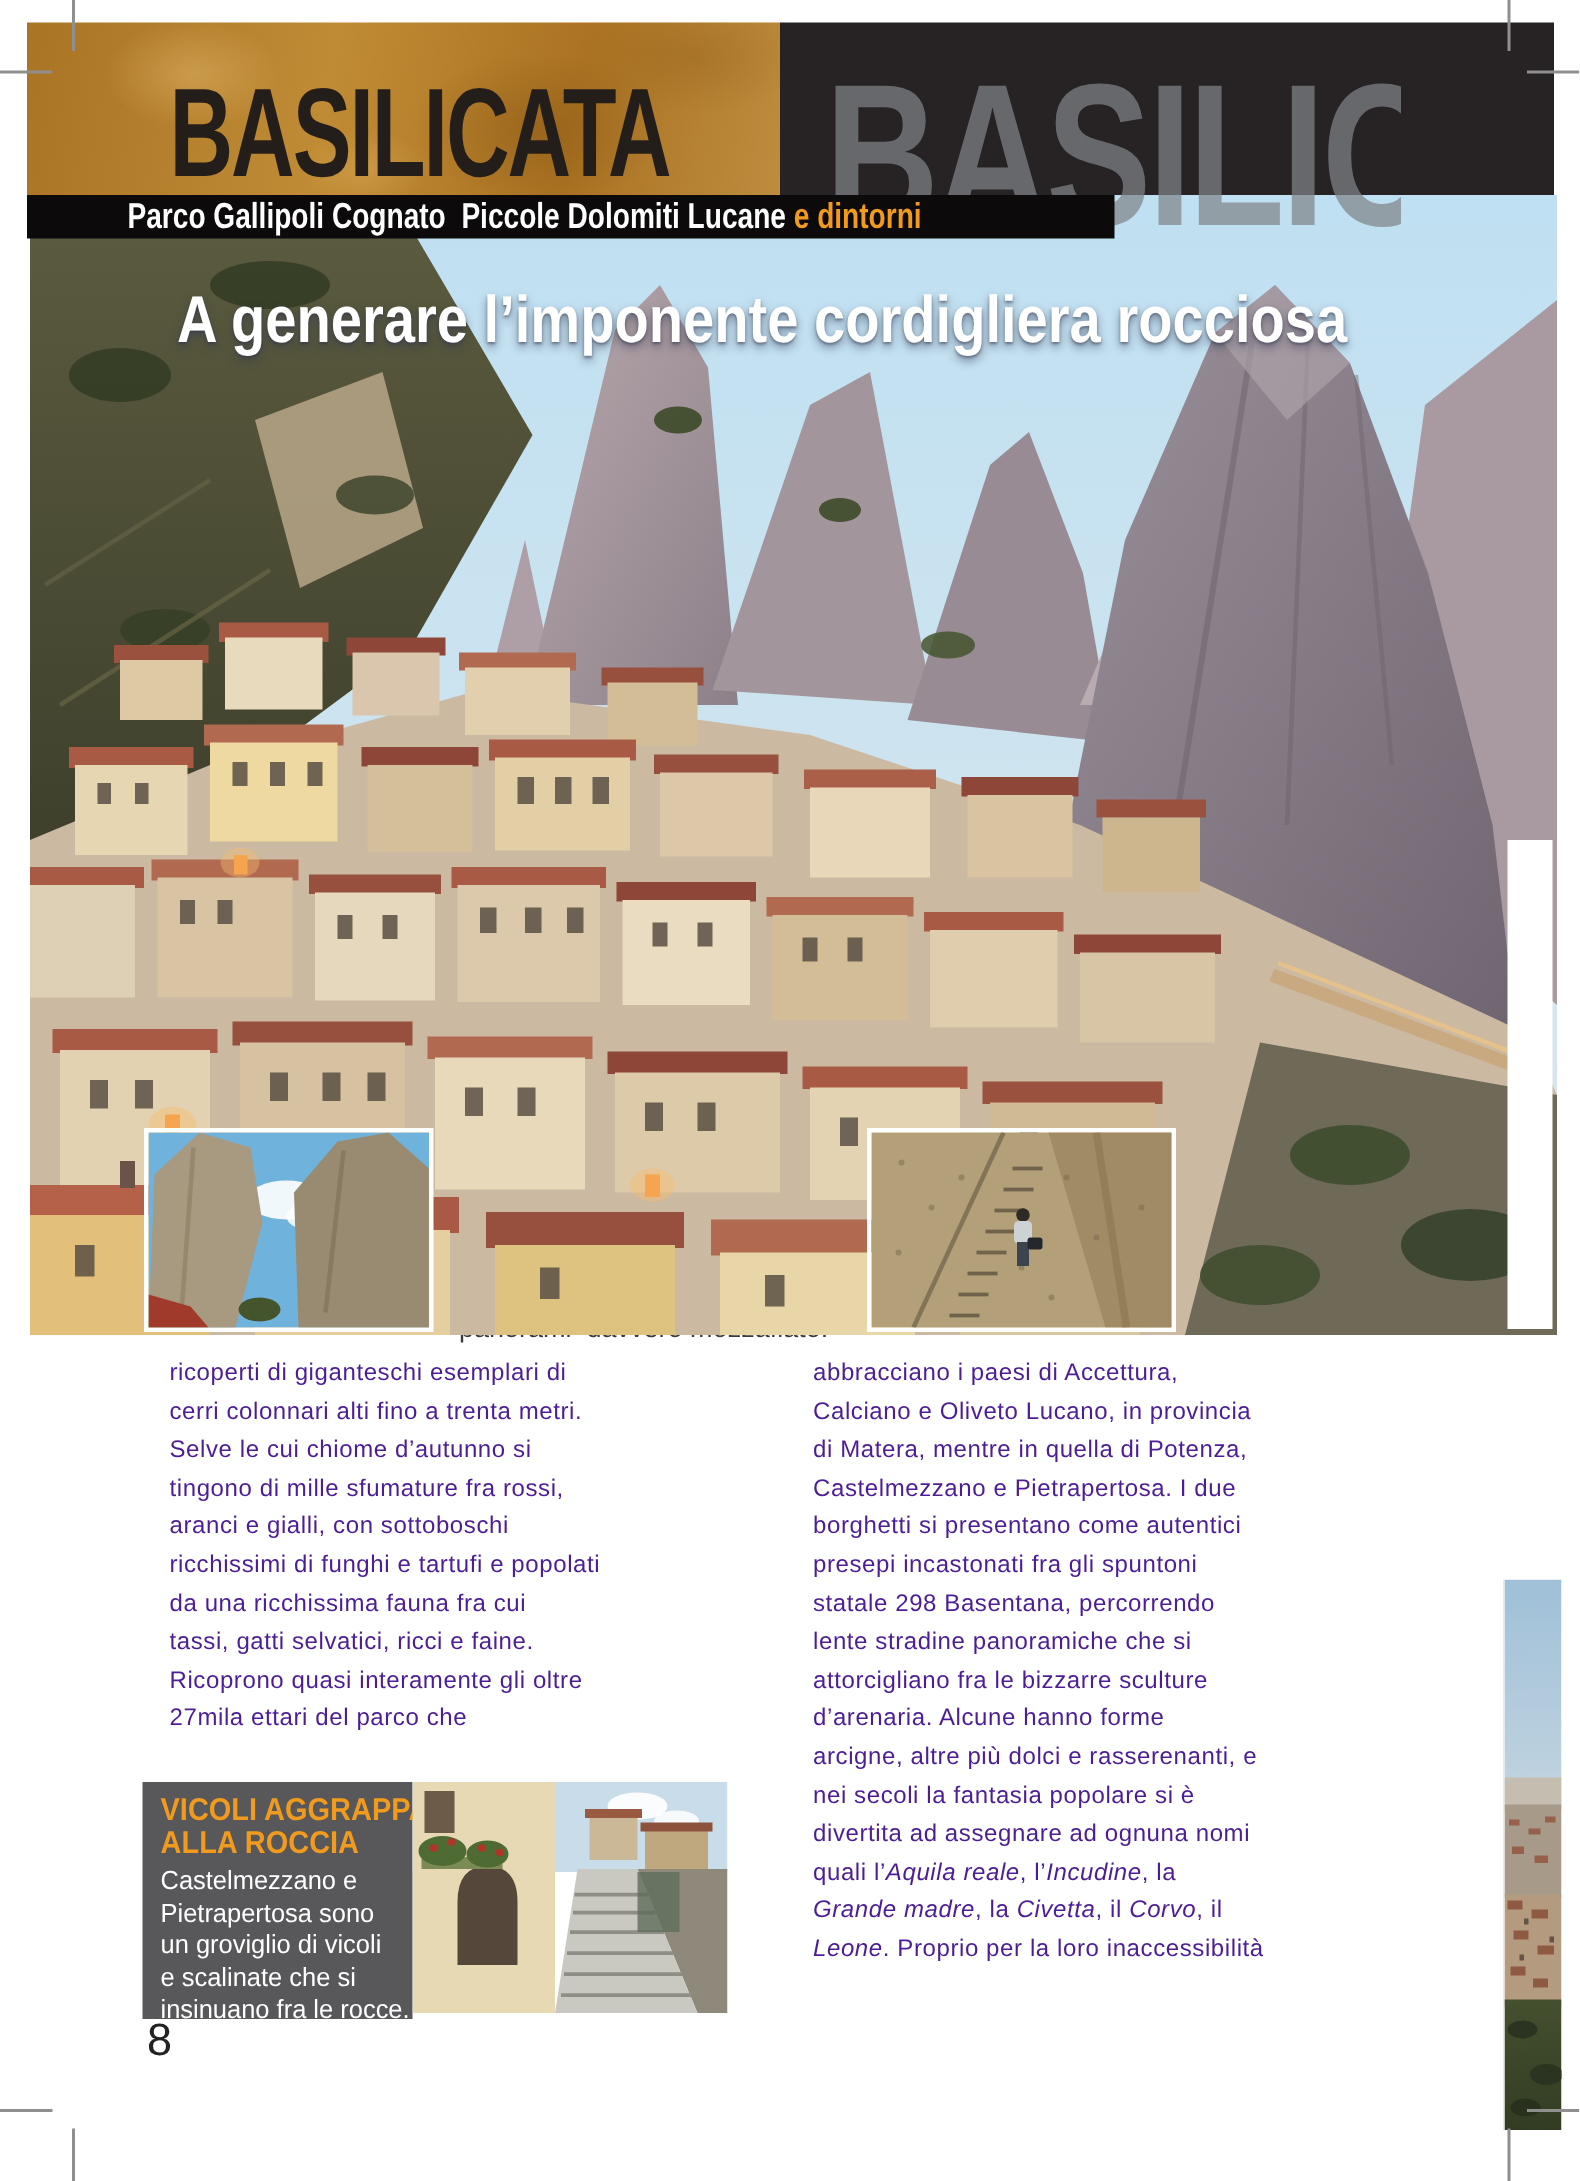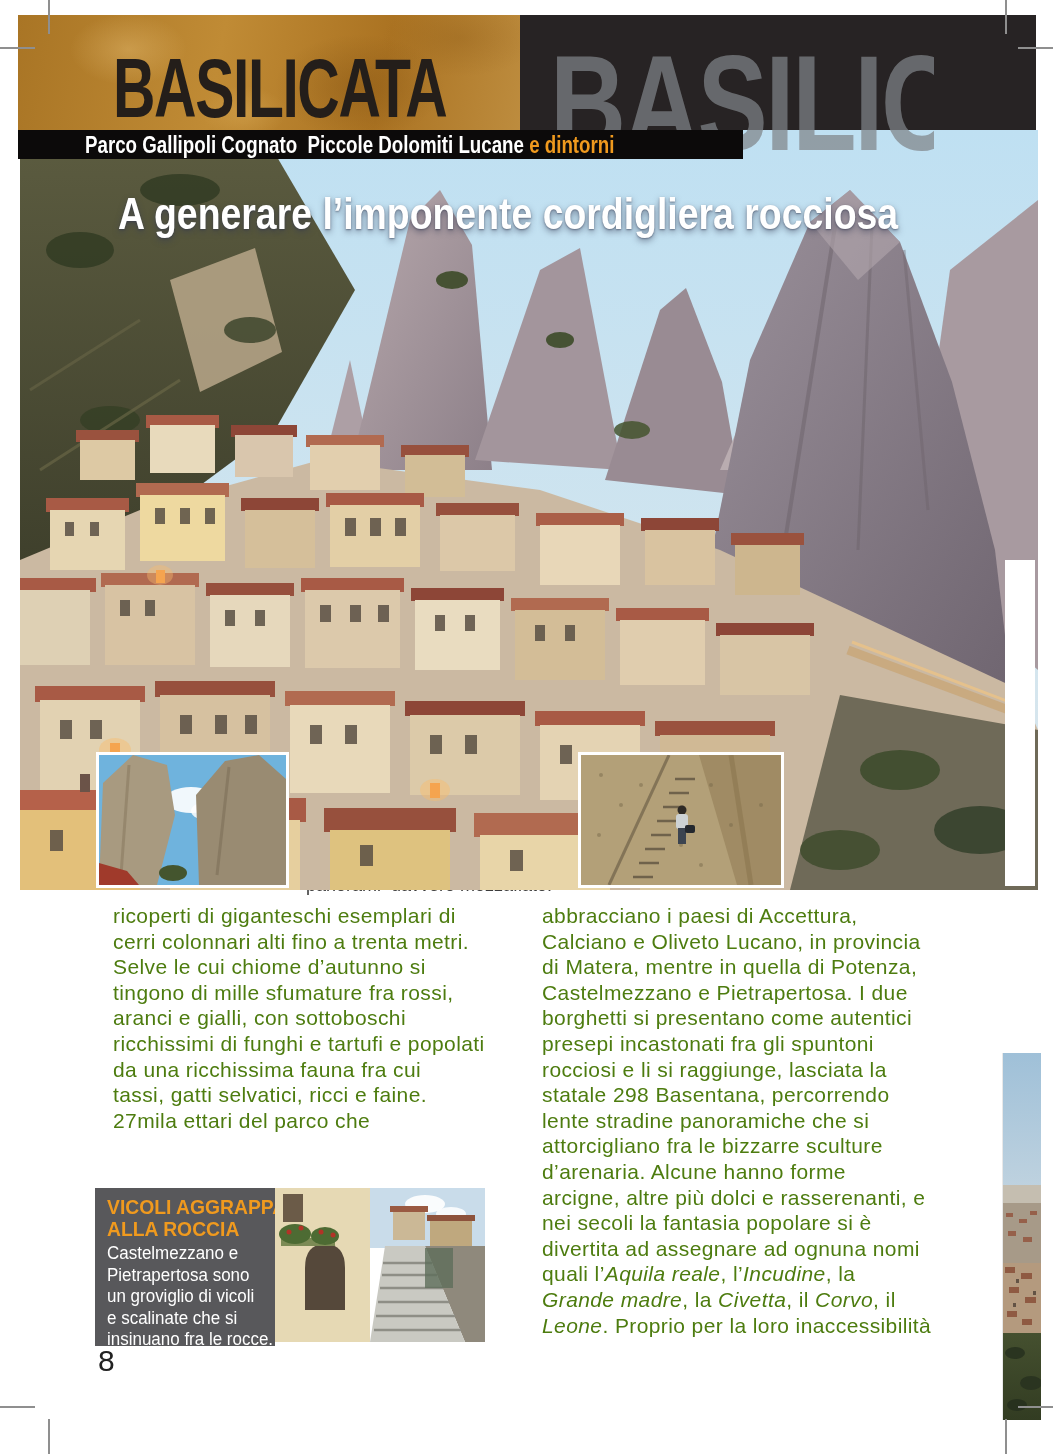--- a/index.html
+++ b/index.html
@@ -40,7 +40,7 @@
   #caption-lines .tline{font-size:18px;line-height:22px;color:#3b3b3b;white-space:pre;}
   #inset-climber{left:578px;top:752px;width:206px;height:136px;border:3px solid #fff;}
   
-  .col .tline{font-size:21px;line-height:25.6px;color:#4d7c0f;letter-spacing:.4px;white-space:pre;}
+  .col .tline{font-size:16px;line-height:25.6px;color:#4c1d95;letter-spacing:.4px;white-space:pre;}
   .col .tline span.it{font-style:italic;}
   #col-left{left:113px;top:903px;width:415px;z-index:2;}
   #col-right{left:542px;top:903px;width:425px;z-index:2;}

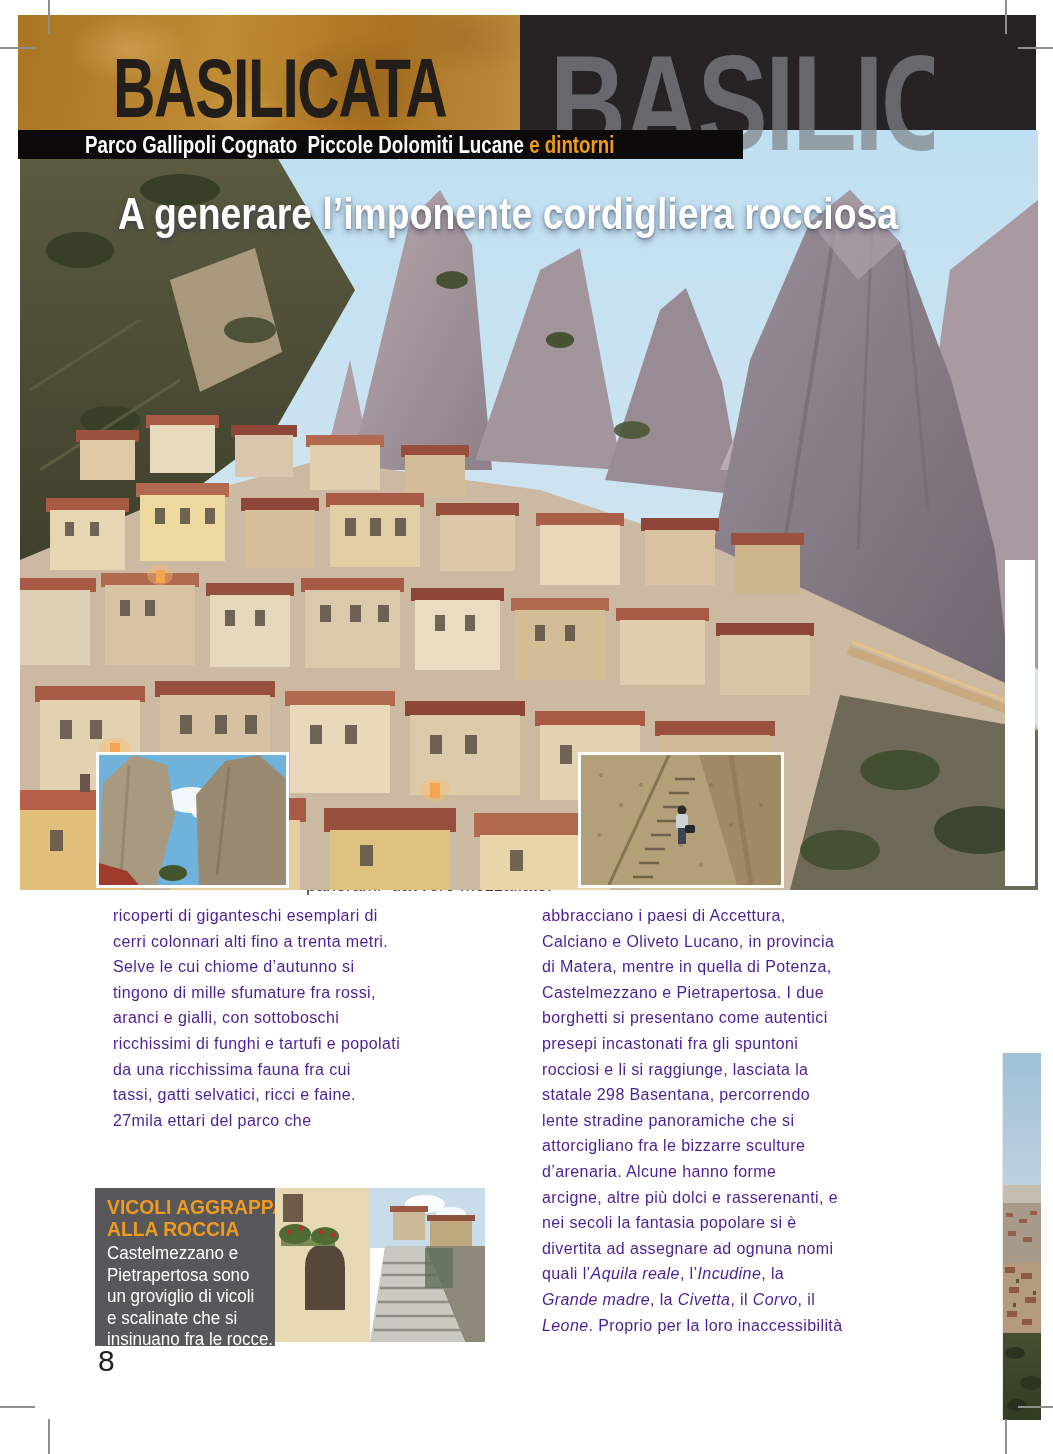--- a/index.html
+++ b/index.html
@@ -356,7 +356,6 @@
       <div class="tline"><span>Castelmezzano e Pietrapertosa. I due</span></div>
       <div class="tline"><span>borghetti si presentano come autentici</span></div>
       <div class="tline"><span>presepi incastonati fra gli spuntoni</span></div>
-      <div class="tline"><span>rocciosi e li si raggiunge, lasciata la</span></div>
       <div class="tline"><span>statale 298 Basentana, percorrendo</span></div>
       <div class="tline"><span>lente stradine panoramiche che si</span></div>
       <div class="tline"><span>attorcigliano fra le bizzarre sculture</span></div>

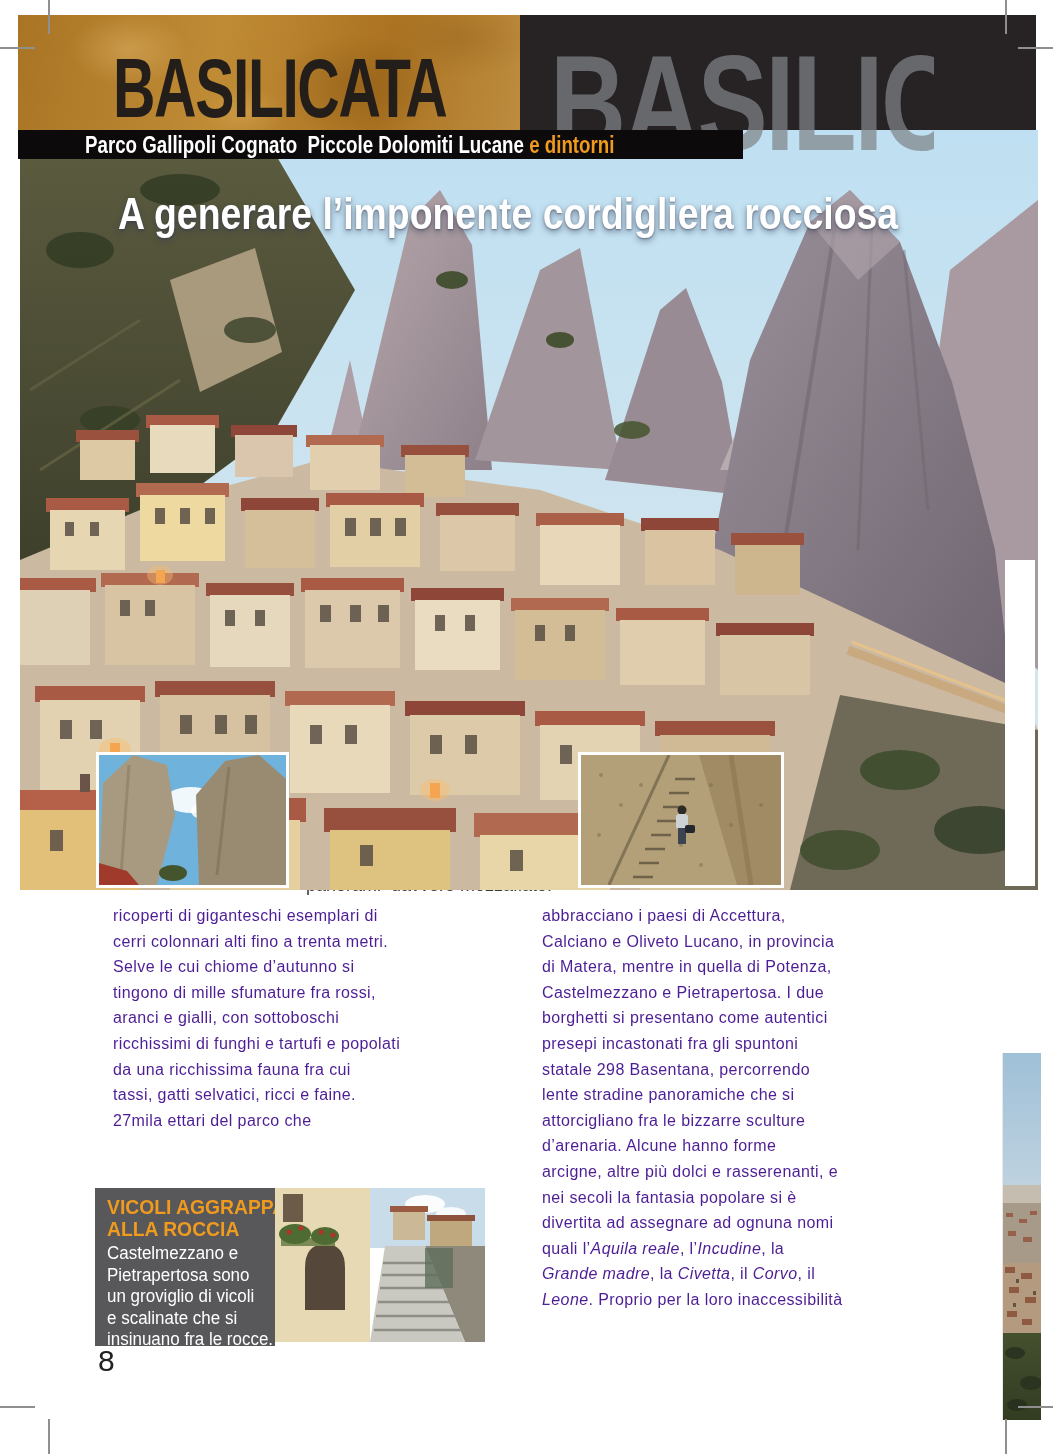--- a/index.html
+++ b/index.html
@@ -347,6 +347,7 @@
       <div class="tline"><span>ricchissimi di funghi e tartufi e popolati</span></div>
       <div class="tline"><span>da una ricchissima fauna fra cui</span></div>
       <div class="tline"><span>tassi, gatti selvatici, ricci e faine.</span></div>
+      <div class="tline"><span>Ricoprono quasi interamente gli oltre</span></div>
       <div class="tline"><span>27mila ettari del parco che</span></div>
     </div>
   <div class="abs col" id="col-right">

